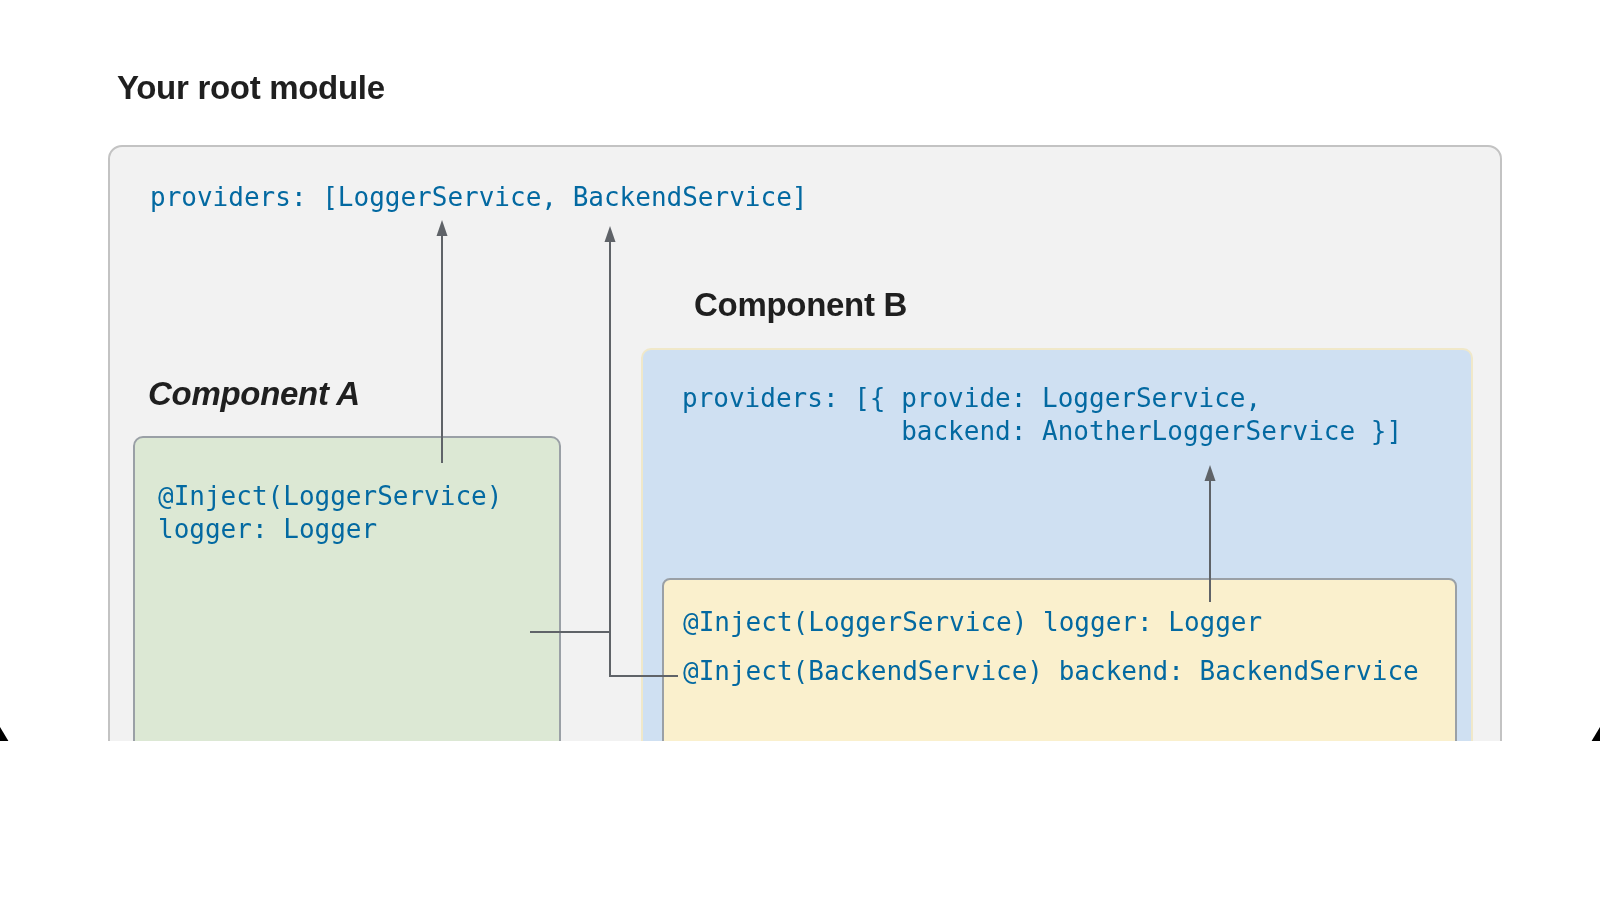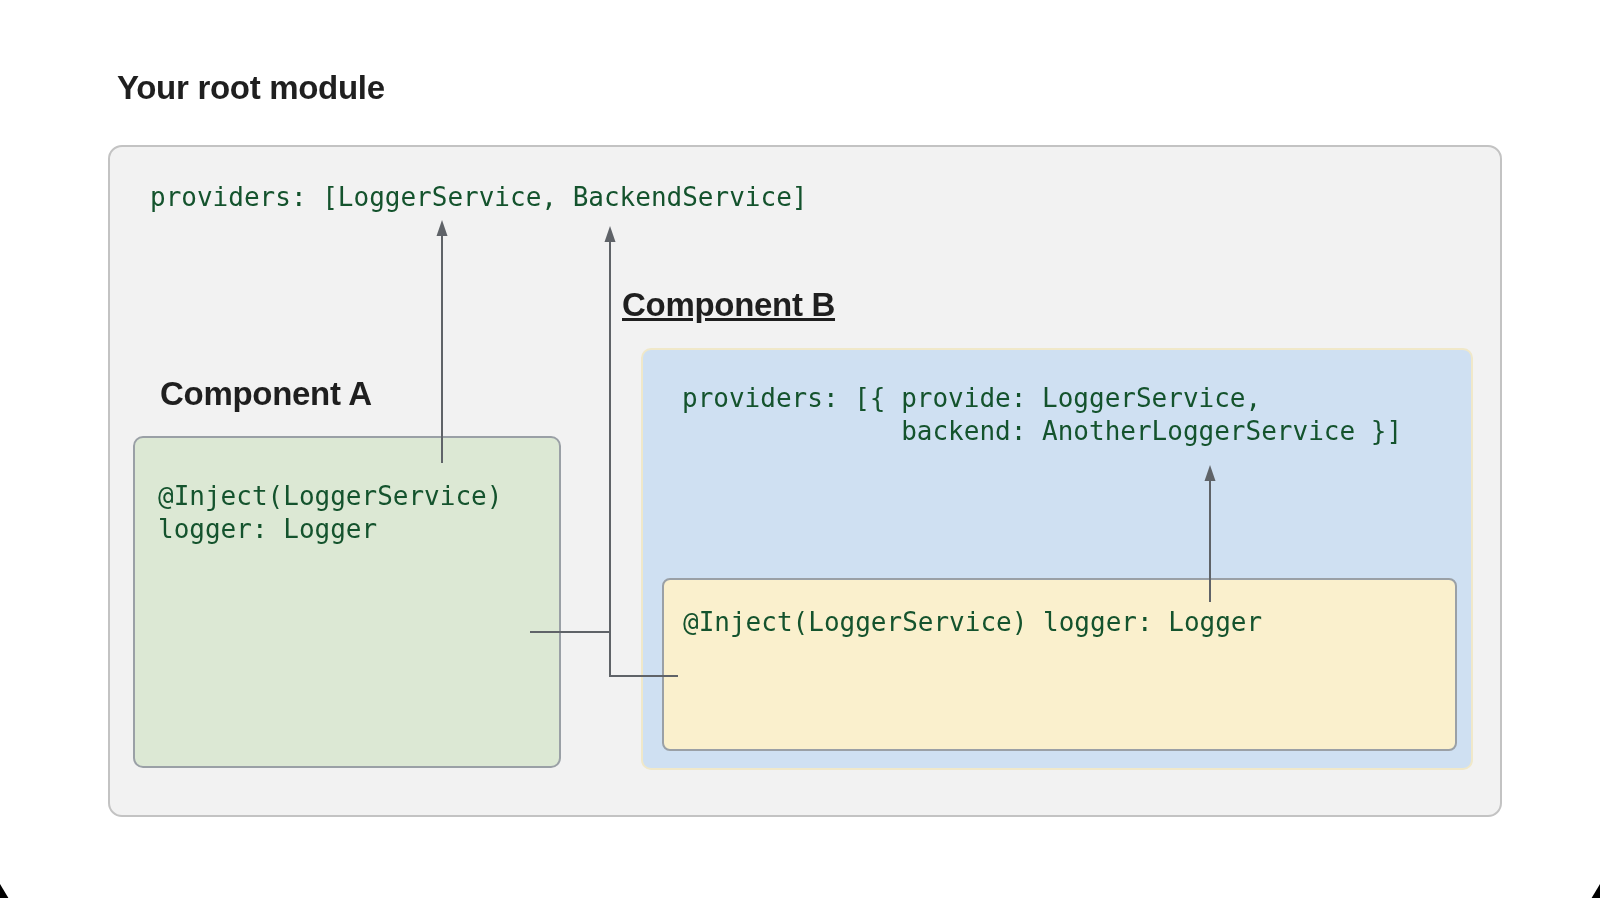--- a/index.html
+++ b/index.html
@@ -13,7 +13,7 @@
   .canvas {
     position: relative;
     width: 1600px;
-    height: 898px;
+    height: 741px;
     background: #ffffff;
     overflow: hidden;
   }

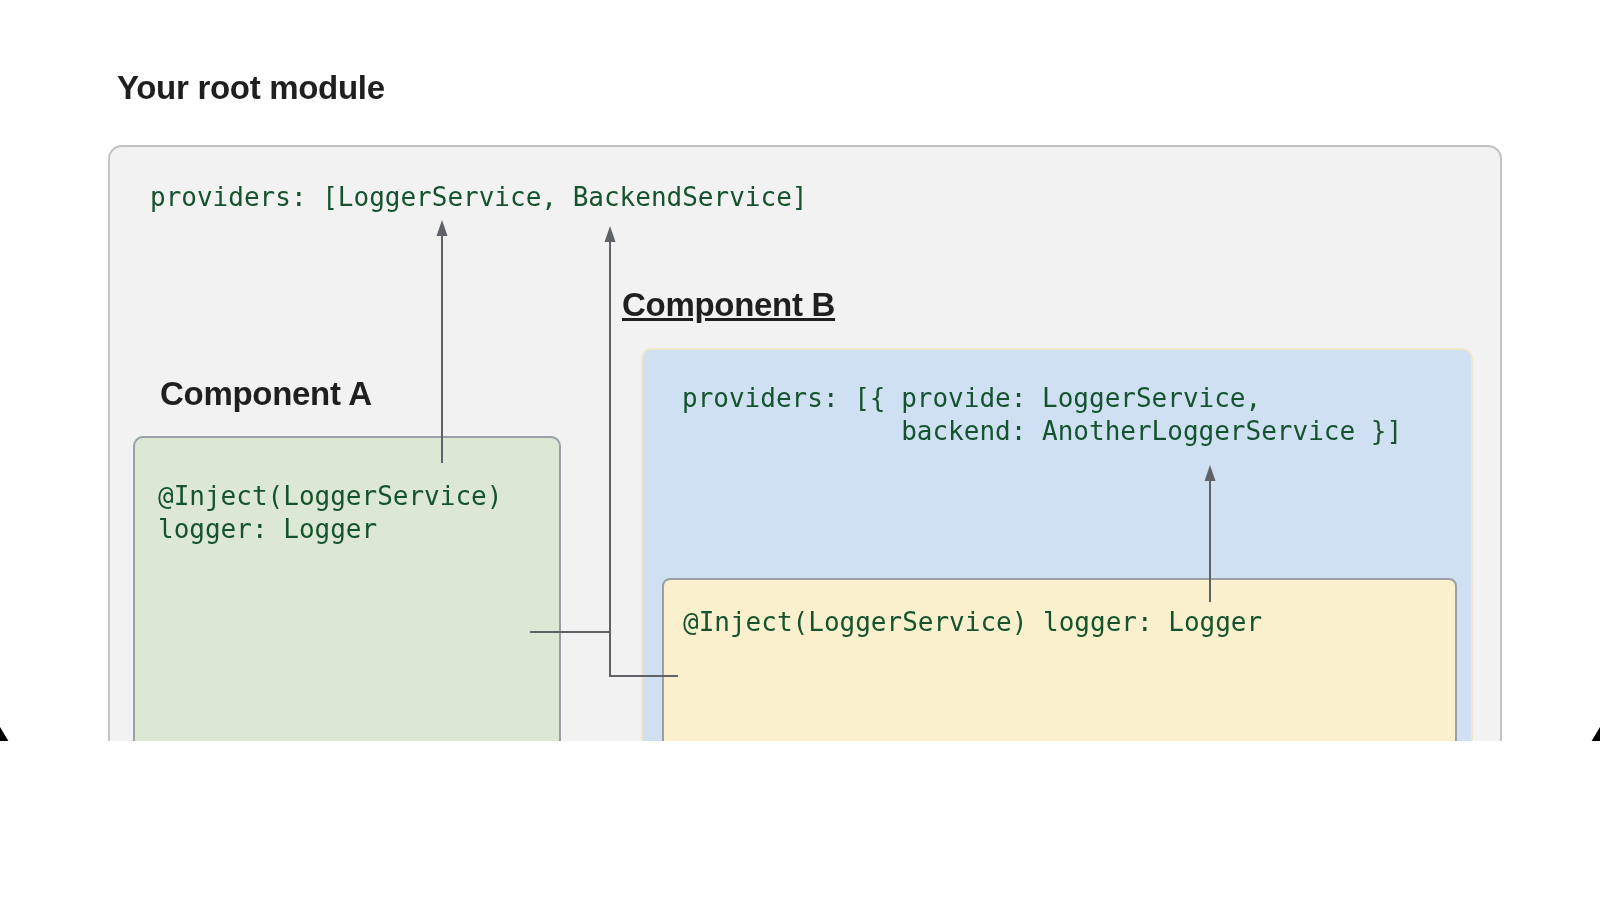--- a/index.html
+++ b/index.html
@@ -32,7 +32,7 @@
     font-family: "DejaVu Sans Mono", "Liberation Mono", monospace;
     font-size: 26px;
     line-height: 33px;
-    color: #14532d;
+    color: #0369a1;
     white-space: pre;
   }
   .box {

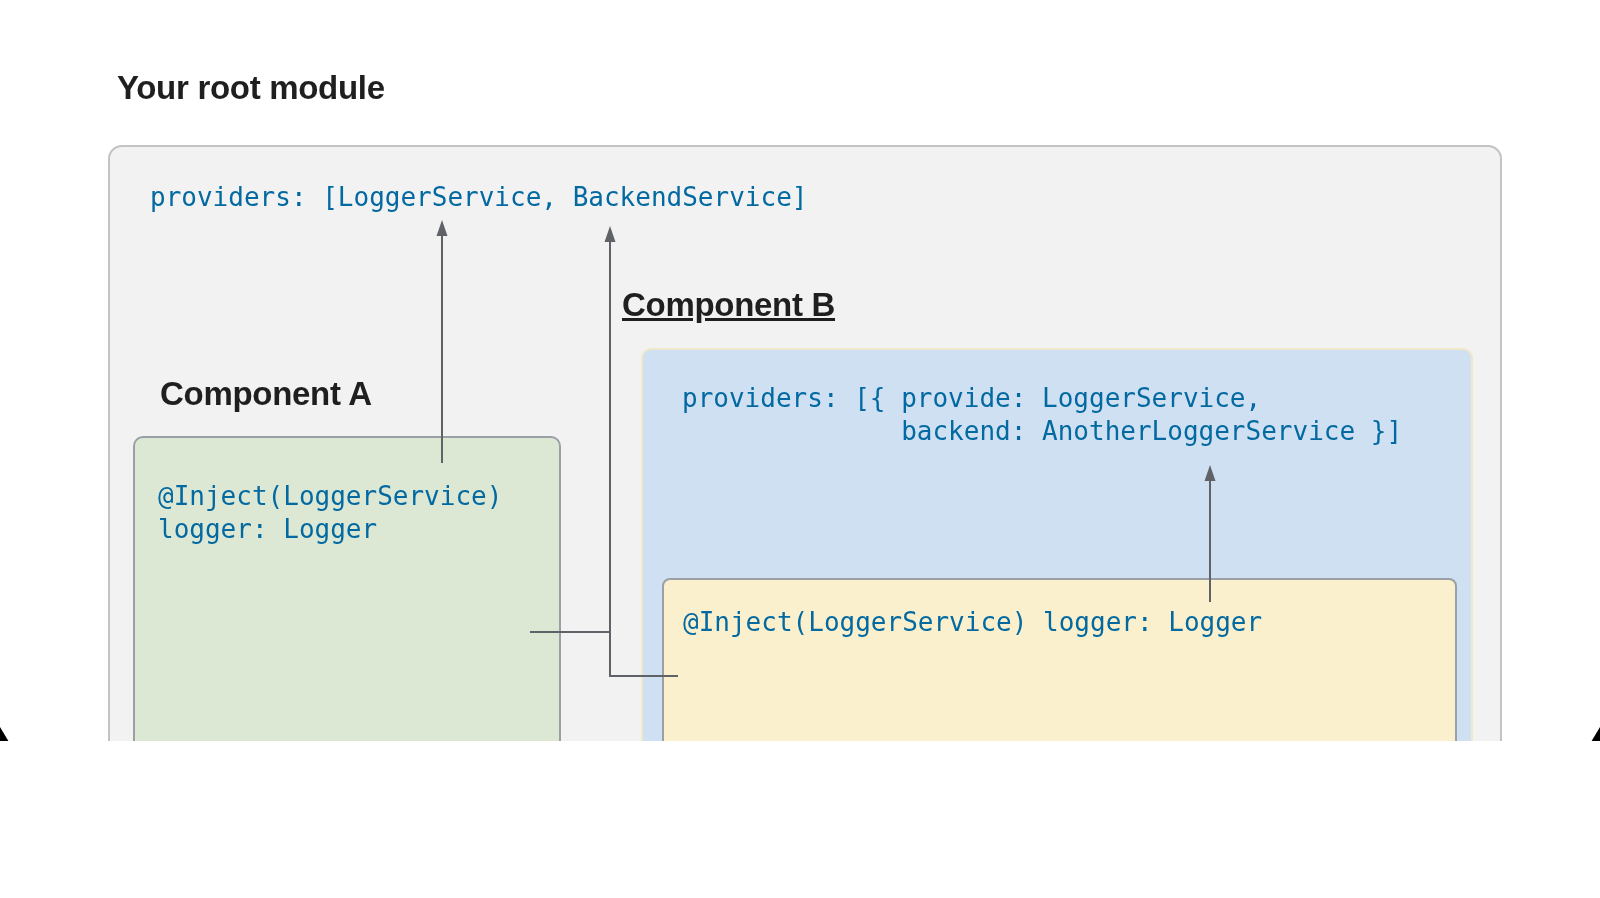--- a/index.html
+++ b/index.html
@@ -105,7 +105,7 @@
   <div class="code" style="left:158px; top:480px;"><span>@Inject(LoggerService)</span><br><span>logger: Logger</span></div>
 
 
-  <div class="heading" style="left:622px; top:285px;text-decoration:underline;">Component B</div>
+  <div class="heading" style="left:694px; top:285px;">Component B</div>
 
   <div class="box" id="component-b-box"></div>
 

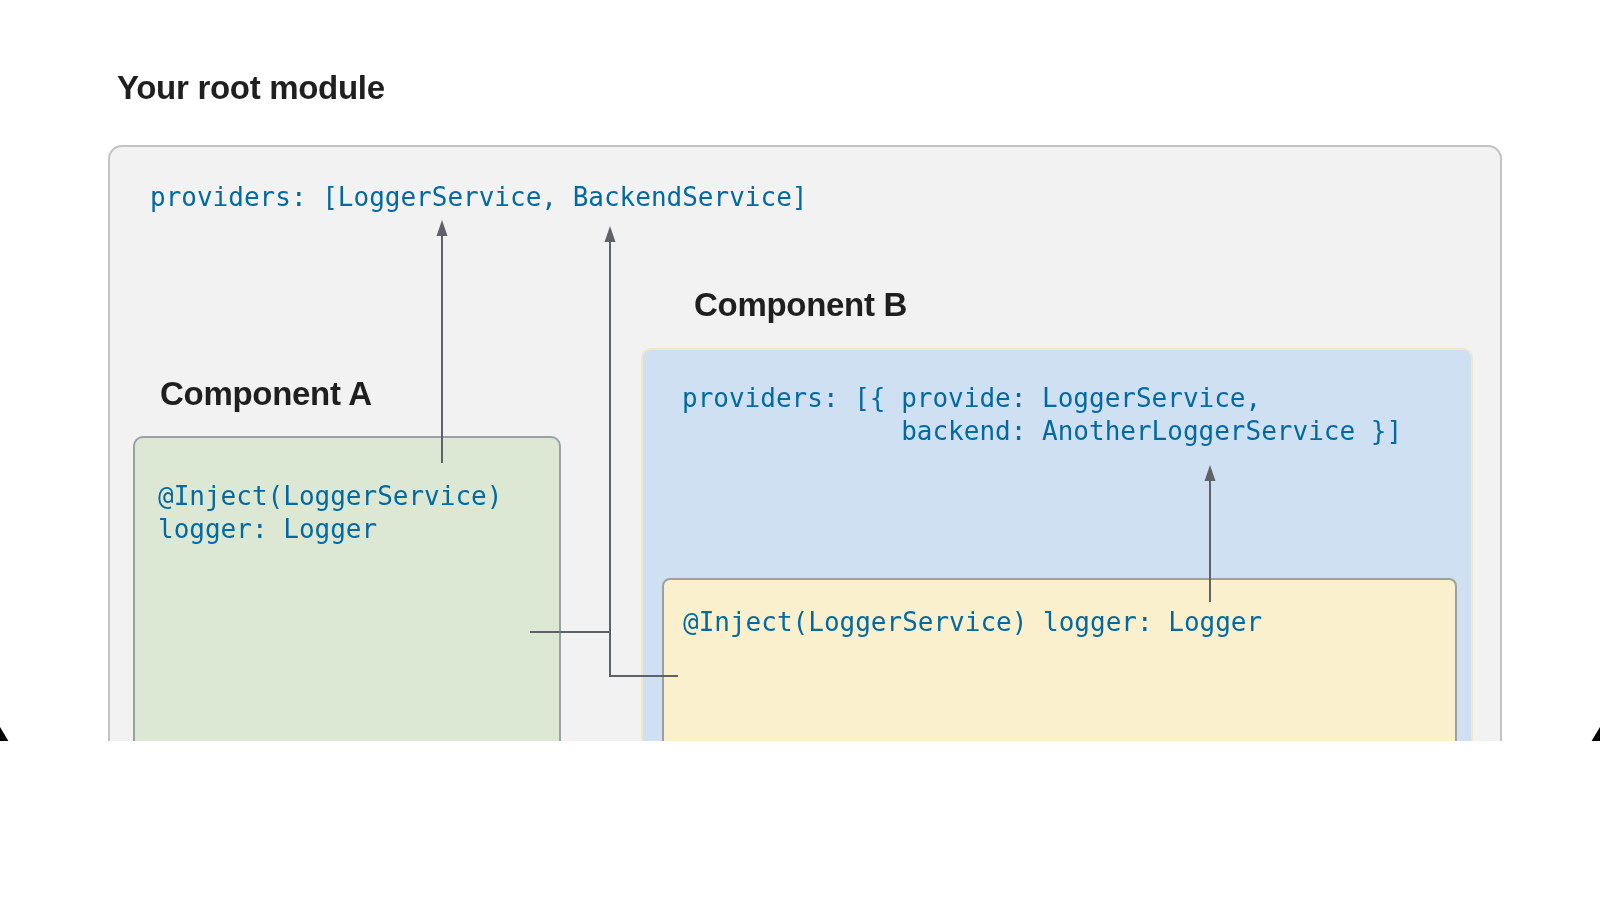--- a/index.html
+++ b/index.html
@@ -98,7 +98,7 @@
 
   <div class="code" style="left:150px; top:181px;">providers: [LoggerService, BackendService]</div>
 
-  <div class="heading" style="left:160px; top:374px;">Component A</div>
+  <div class="heading" style="left:148px; top:374px;font-style:italic;">Component A</div>
 
   <div class="box" id="component-a-box"></div>
 

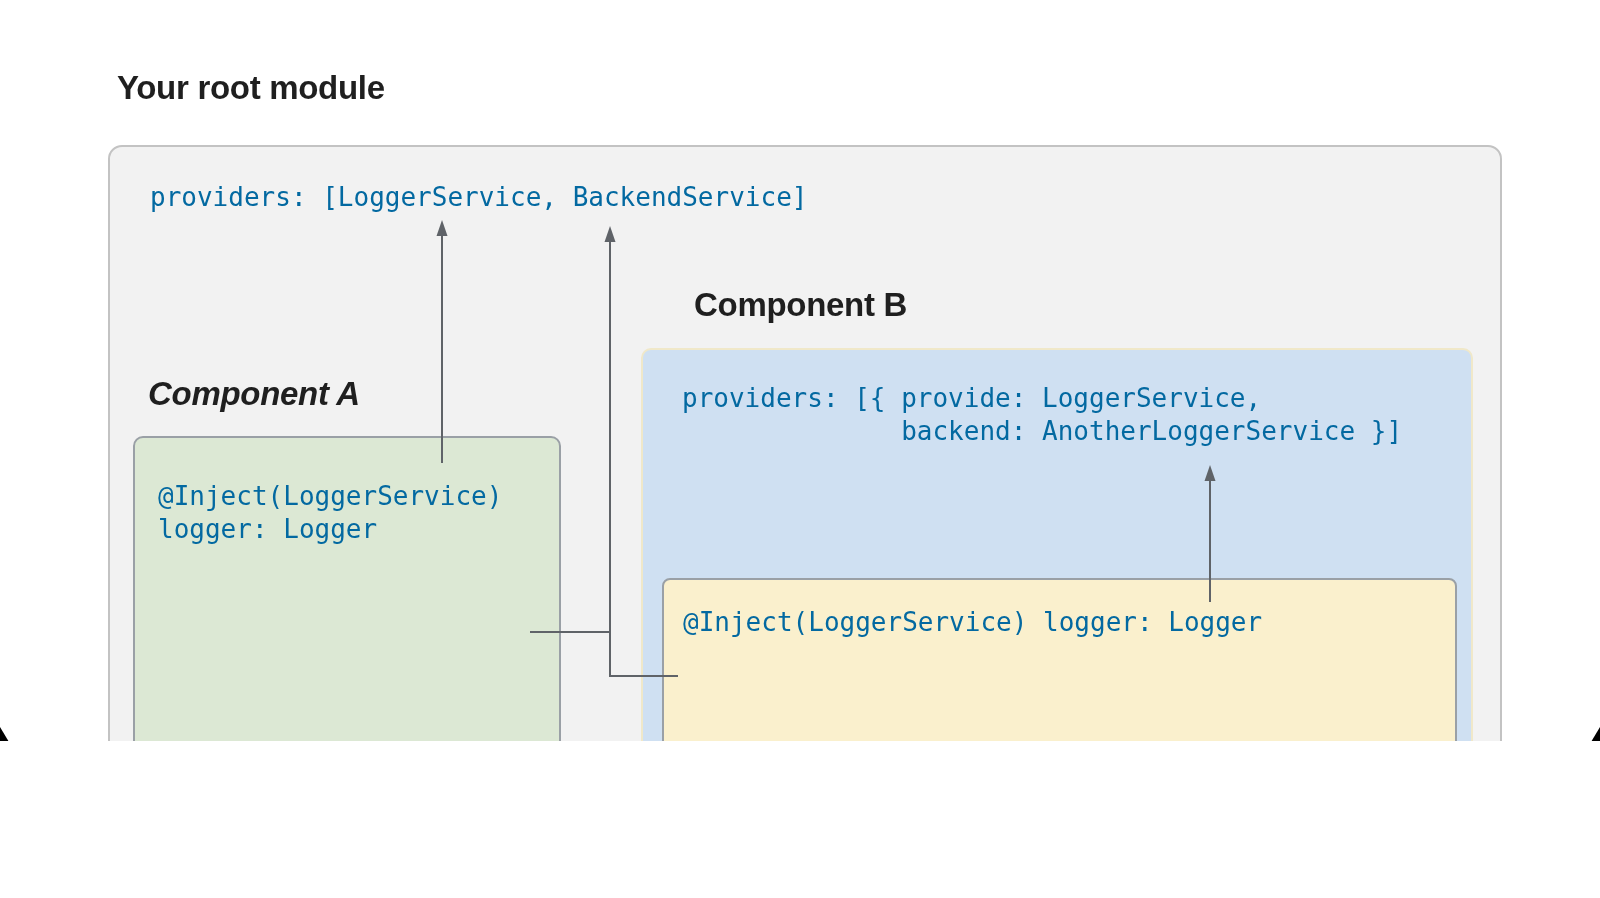--- a/index.html
+++ b/index.html
@@ -116,6 +116,7 @@
 
   <div class="code" style="left:683px; top:606px;">@Inject(LoggerService) logger: Logger</div>
 
+  <div class="code" style="left:683px; top:655px;">@Inject(BackendService) backend: BackendService</div>
 
   <svg id="connector-layer" viewBox="0 0 1600 898" xmlns="http://www.w3.org/2000/svg">
 

